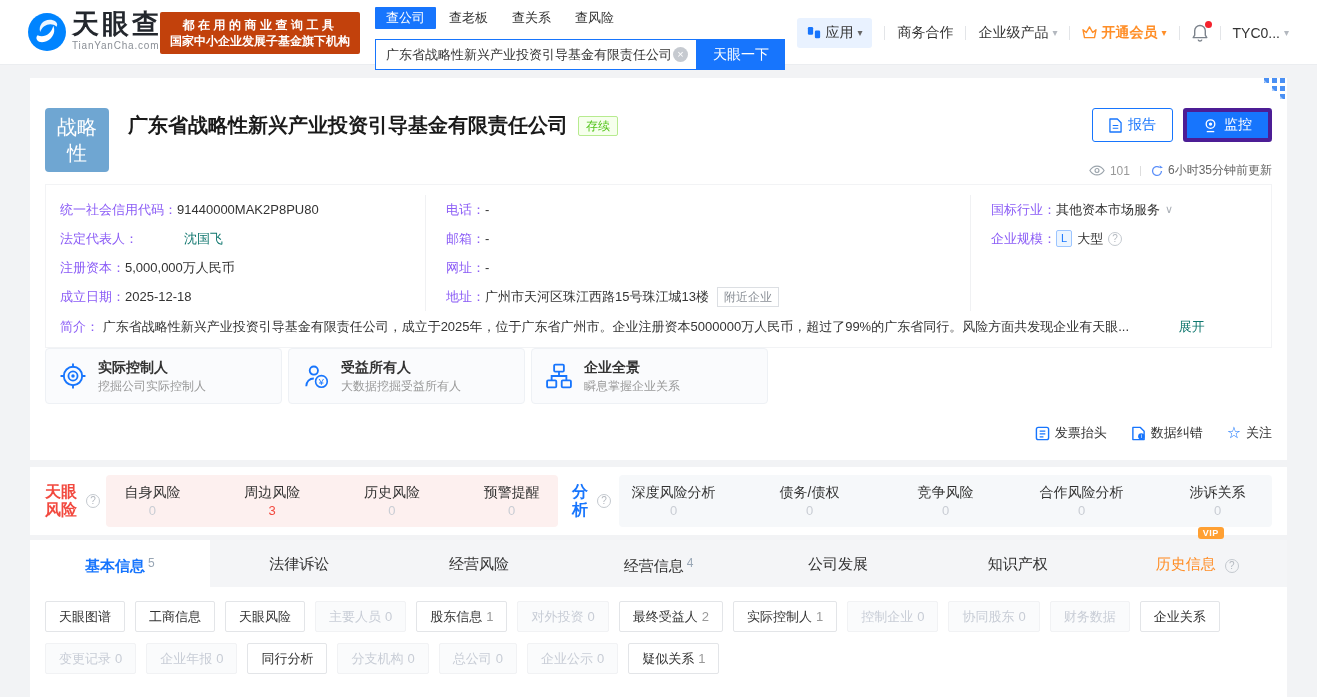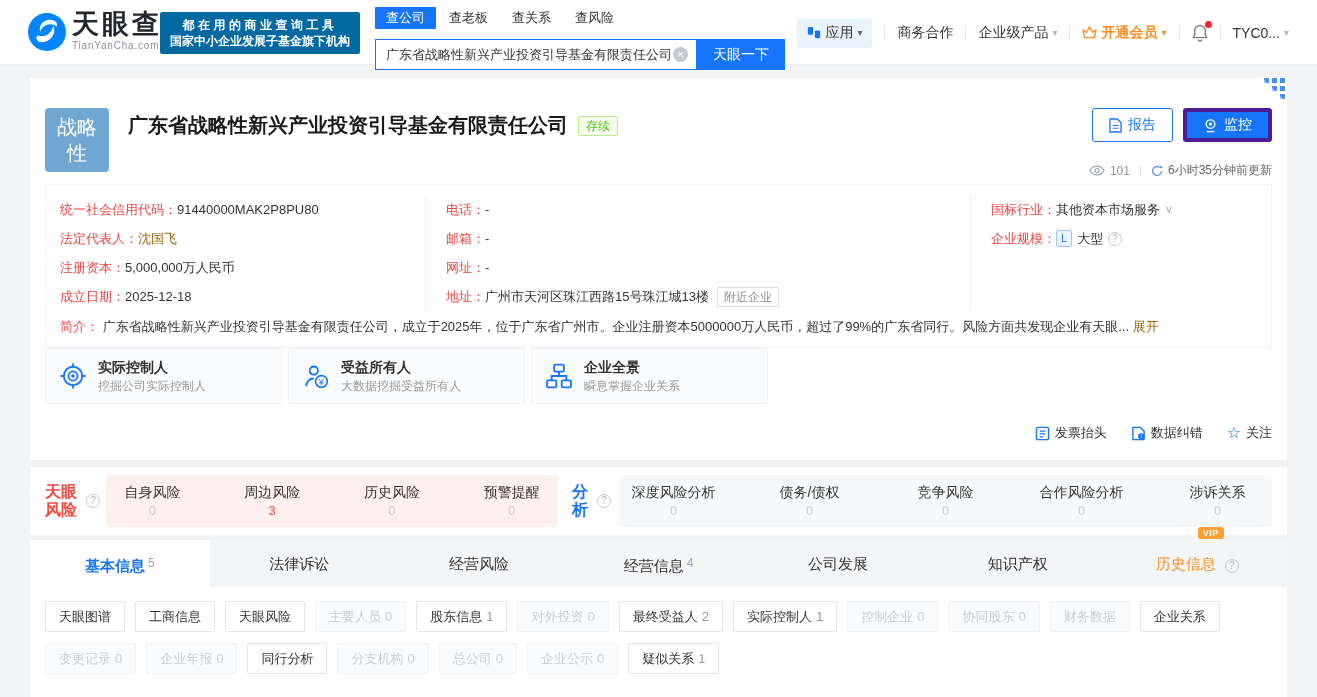--- a/index.html
+++ b/index.html
@@ -14,7 +14,7 @@
   .logo-swirl { width:38px; height:38px; margin-right:6px; }
   .brand-cn { font-size:27px; font-weight:bold; color:#23272d; letter-spacing:3px; line-height:30px; }
   .brand-domain { font-size:10px; color:#8a8f96; letter-spacing:.8px; margin-top:1px; }
-  .slogan { position:absolute; left:160px; top:12px; background:#0369a1; color:#fff; padding:5px 10px;
+  .slogan { position:absolute; left:160px; top:12px; background:#c2410c; color:#fff; padding:5px 10px;
     border-radius:2px; text-align:center; }
   .slogan div { font-size:12px; line-height:16px; font-weight:bold; }
   .slogan .l1 { letter-spacing:3.5px; }

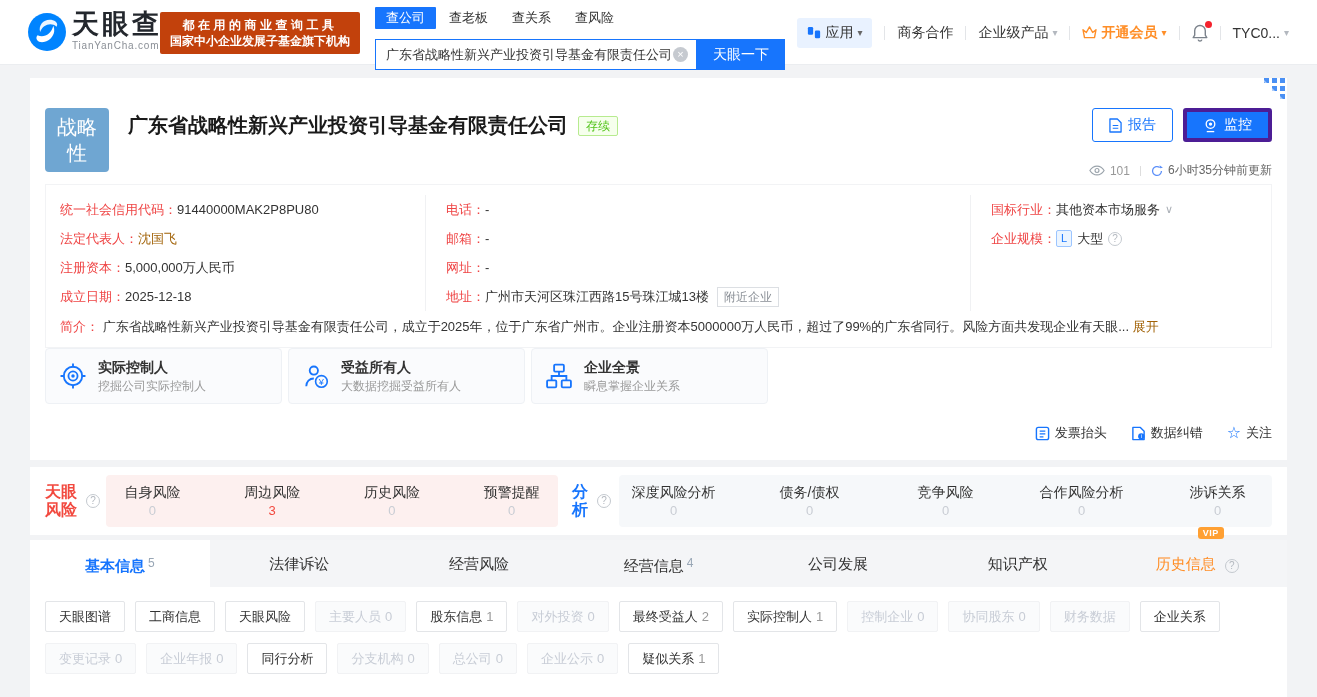--- a/index.html
+++ b/index.html
@@ -73,7 +73,7 @@
   .info-col.c2 { width:545px; border-left:1px solid #f0f1f3; padding-left:20px; }
   .info-col.c3 { flex:1; border-left:1px solid #f0f1f3; padding-left:20px; }
   .info-row { line-height:29px; white-space:nowrap; display:flex; align-items:center; }
-  .f-label { color:#ef4444; }
+  .f-label { color:#8b5cf6; }
   .f-value { color:#333; }
   .link { color:#a16207; cursor:pointer; }
   .near-chip { font-size:12px; color:#8a8f96; border:1px solid #dcdfe3; padding:1px 6px; margin-left:8px;

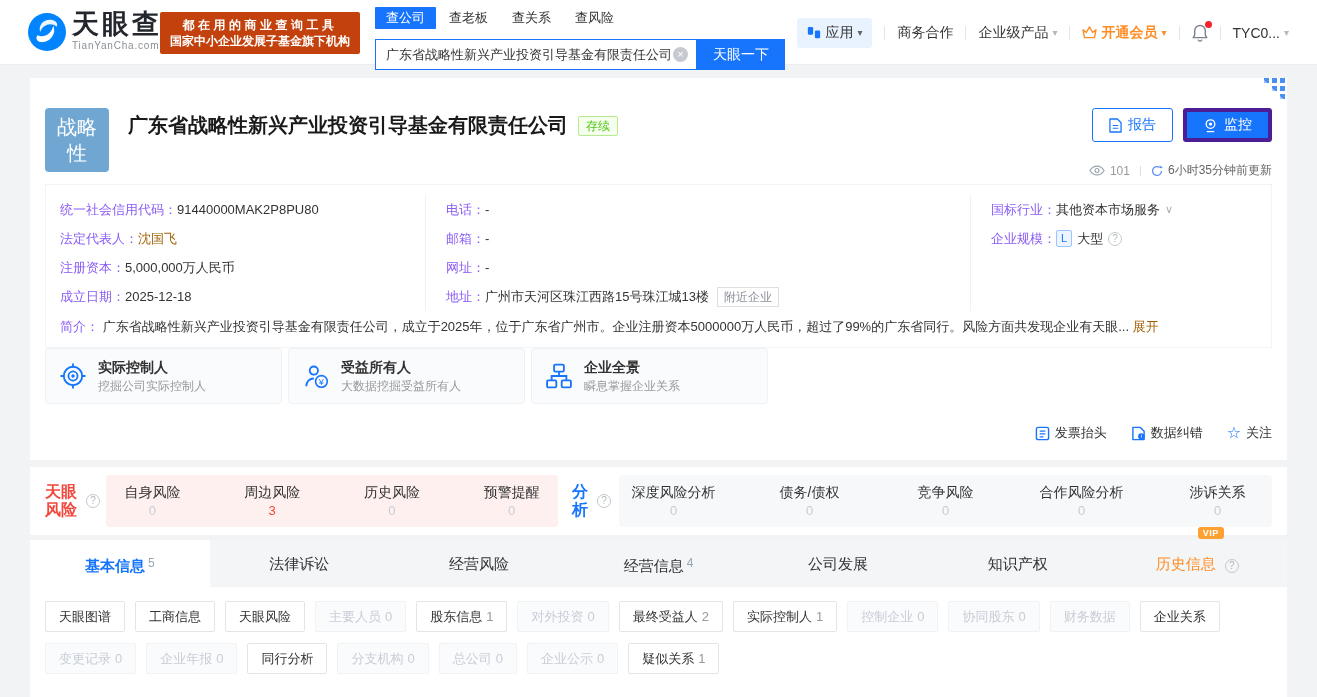--- a/index.html
+++ b/index.html
@@ -75,7 +75,7 @@
   .info-row { line-height:29px; white-space:nowrap; display:flex; align-items:center; }
   .f-label { color:#8b5cf6; }
   .f-value { color:#333; }
-  .link { color:#a16207; cursor:pointer; }
+  .link { color:#0f766e; cursor:pointer;margin-left:46px; }
   .near-chip { font-size:12px; color:#8a8f96; border:1px solid #dcdfe3; padding:1px 6px; margin-left:8px;
     cursor:pointer; line-height:16px; }
   .chev { color:#a9aeb5; font-size:11px; margin-left:5px; cursor:pointer; }

